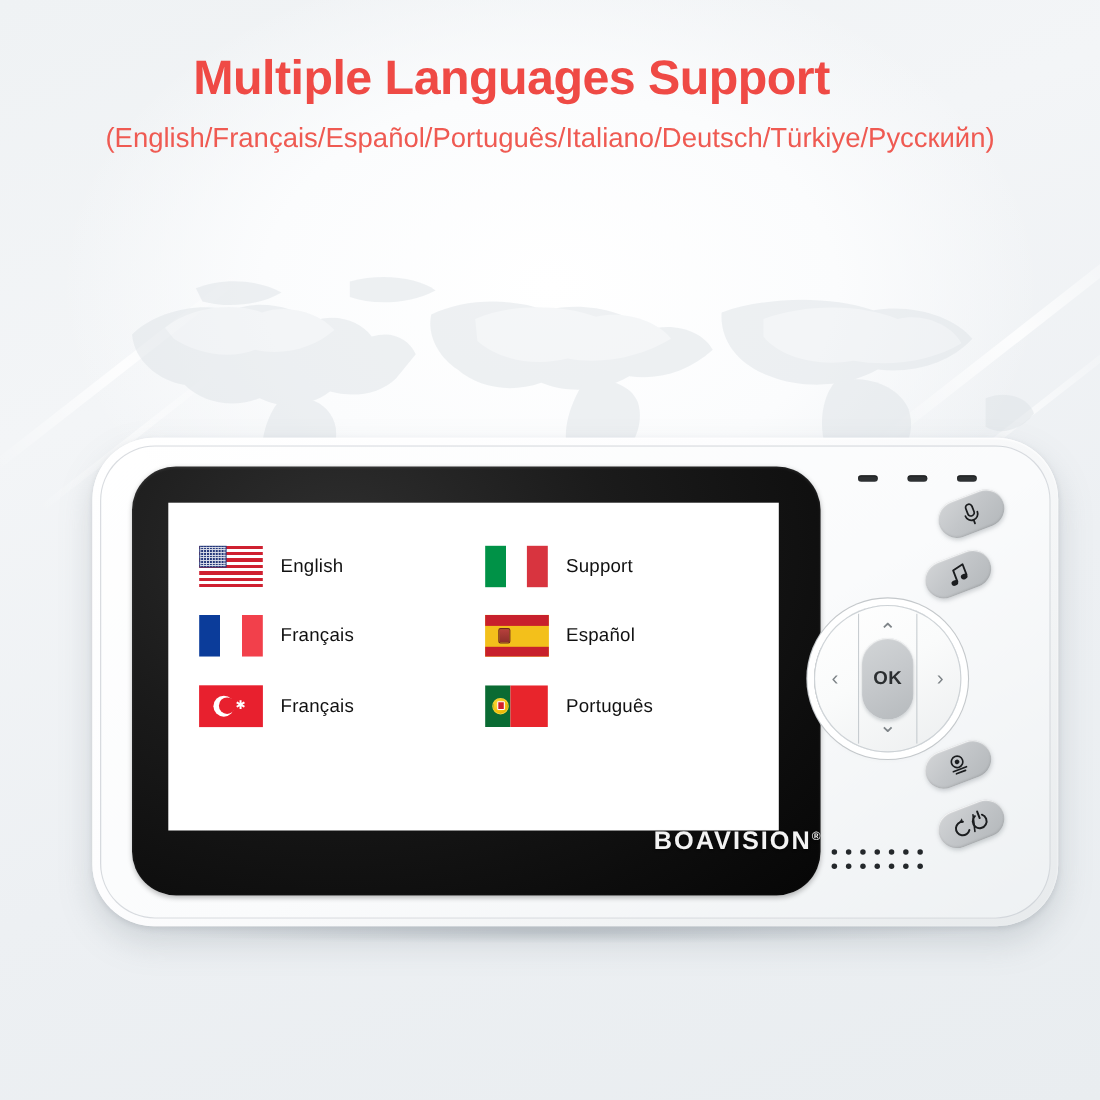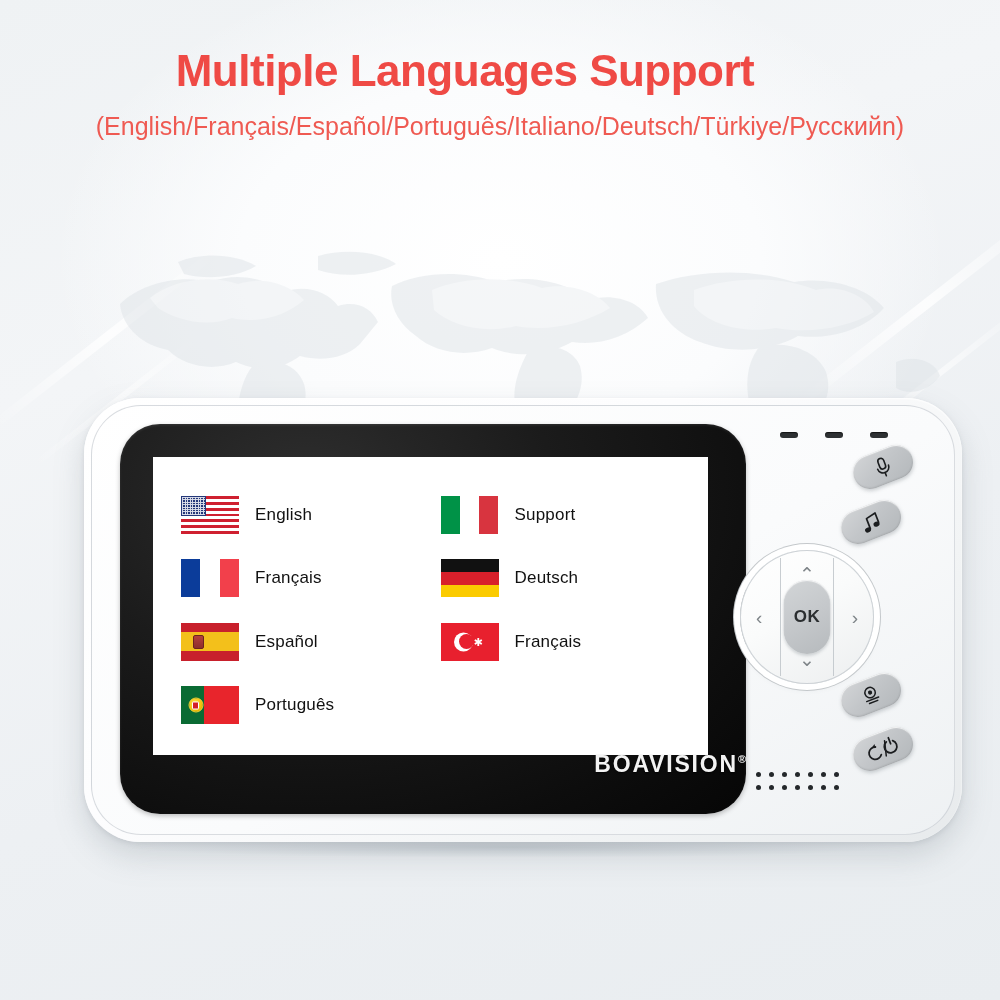--- a/index.html
+++ b/index.html
@@ -267,14 +267,6 @@
             <span class="lbl">Français</span>
           </div>
 
-          <div class="lang-item">
-            <span class="flag flag-de">
-              <i class="k"></i>
-                <i class="r"></i>
-                <i class="y"></i>
-            </span>
-            <span class="lbl">Deutsch</span>
-          </div>
 
           <div class="lang-item">
             <span class="flag flag-es">

